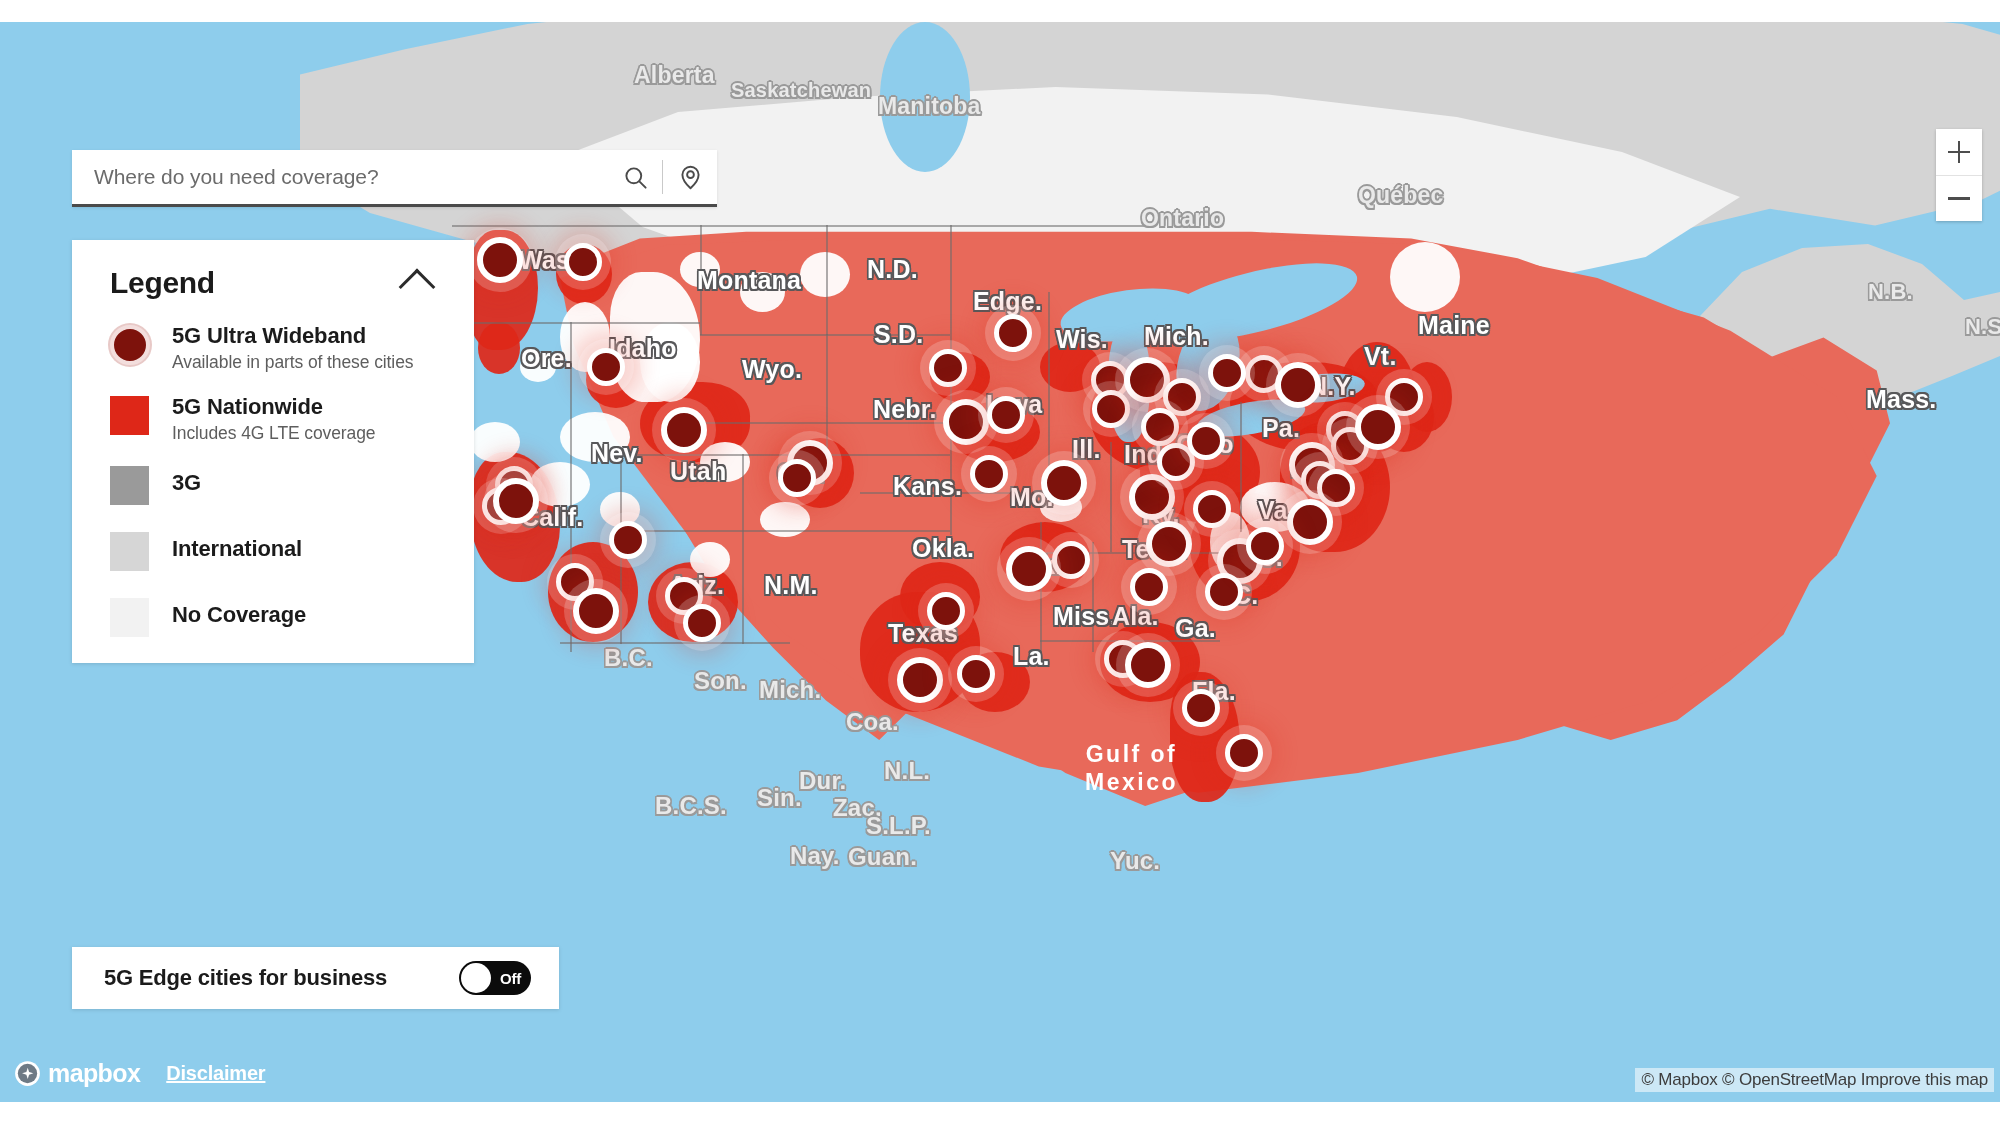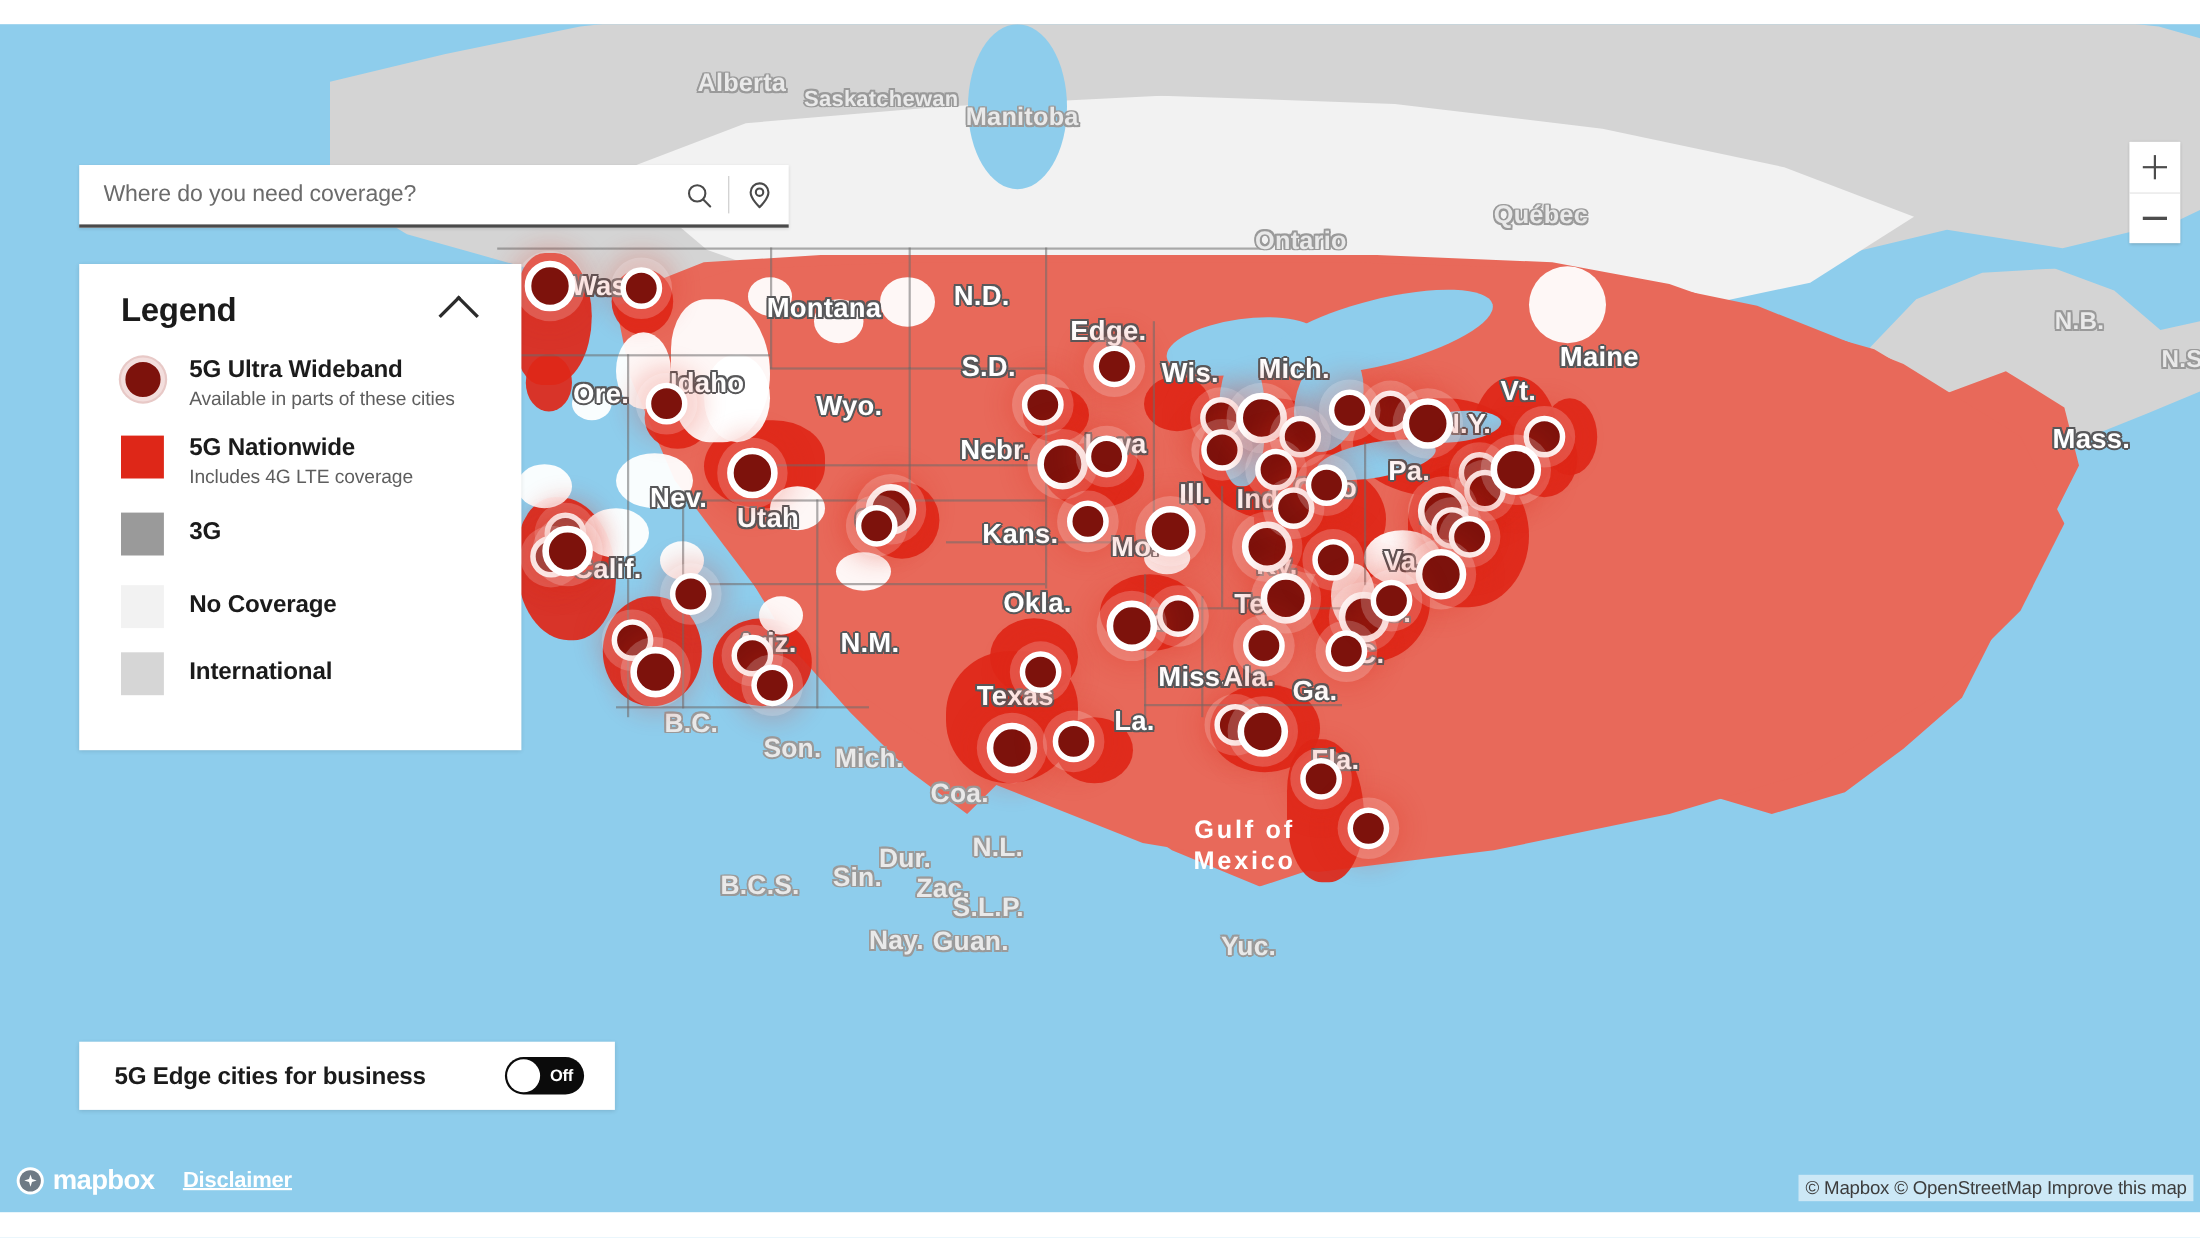--- a/index.html
+++ b/index.html
@@ -534,21 +534,21 @@
         </div>
       </div>
 
+      <div class="legend-item" style="margin-bottom:24px;">
+        <div class="sw-wrap">
+          <div class="swatch" style="background:#d6d6d6"></div>
+        </div>
+        <div class="lg-text" style="padding-top:7px;">
+          <div class="lg-label">International</div>
+        </div>
+      </div>
+
       <div class="legend-item">
         <div class="sw-wrap">
           <div class="swatch" style="background:#f2f2f2"></div>
         </div>
         <div class="lg-text" style="padding-top:7px;">
           <div class="lg-label">No Coverage</div>
-        </div>
-      </div>
-
-      <div class="legend-item" style="margin-bottom:24px;">
-        <div class="sw-wrap">
-          <div class="swatch" style="background:#d6d6d6"></div>
-        </div>
-        <div class="lg-text" style="padding-top:7px;">
-          <div class="lg-label">International</div>
         </div>
       </div>
     </div>

